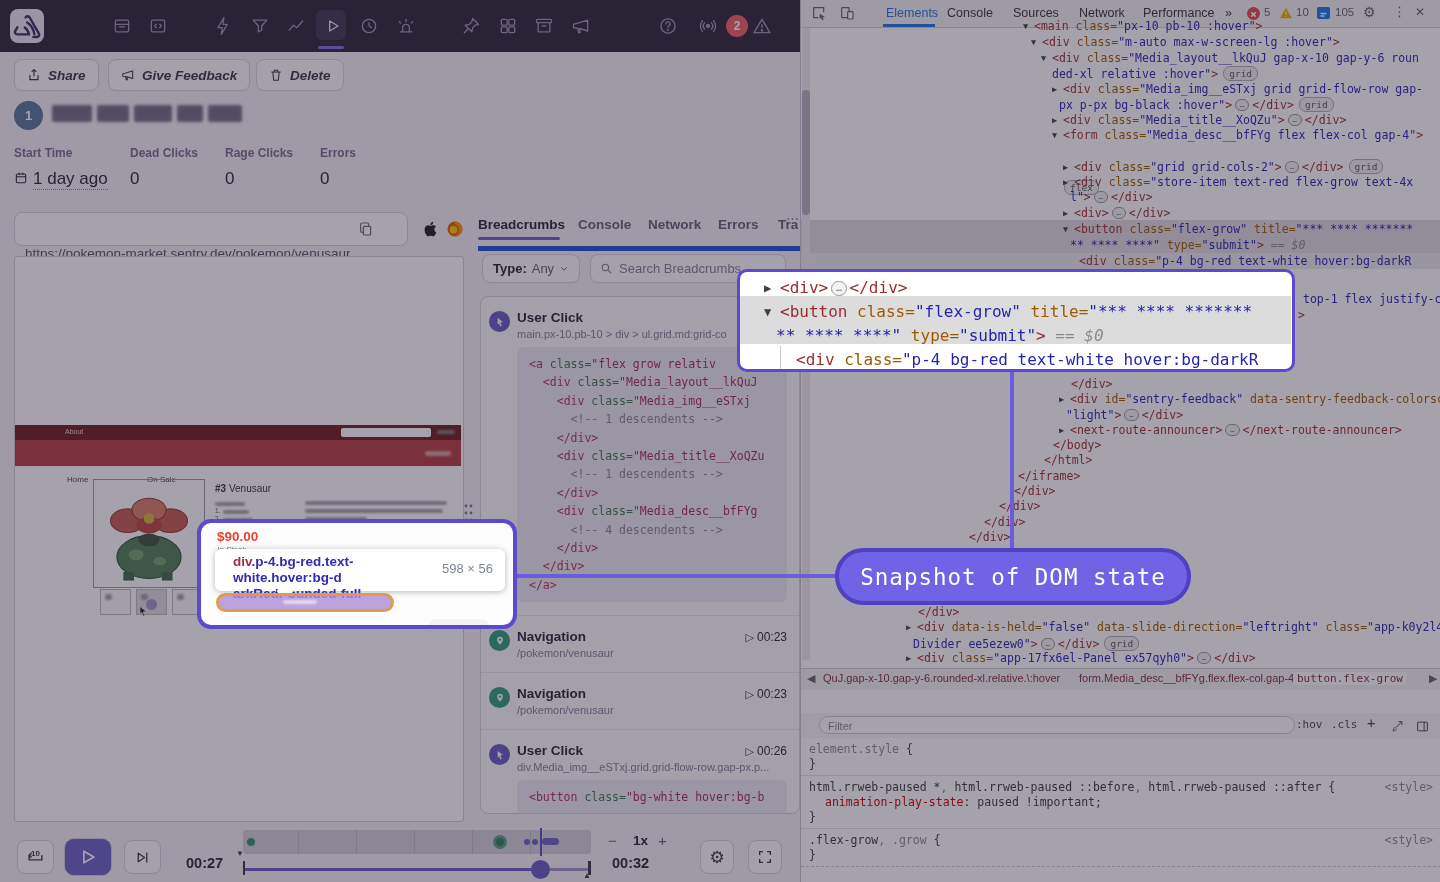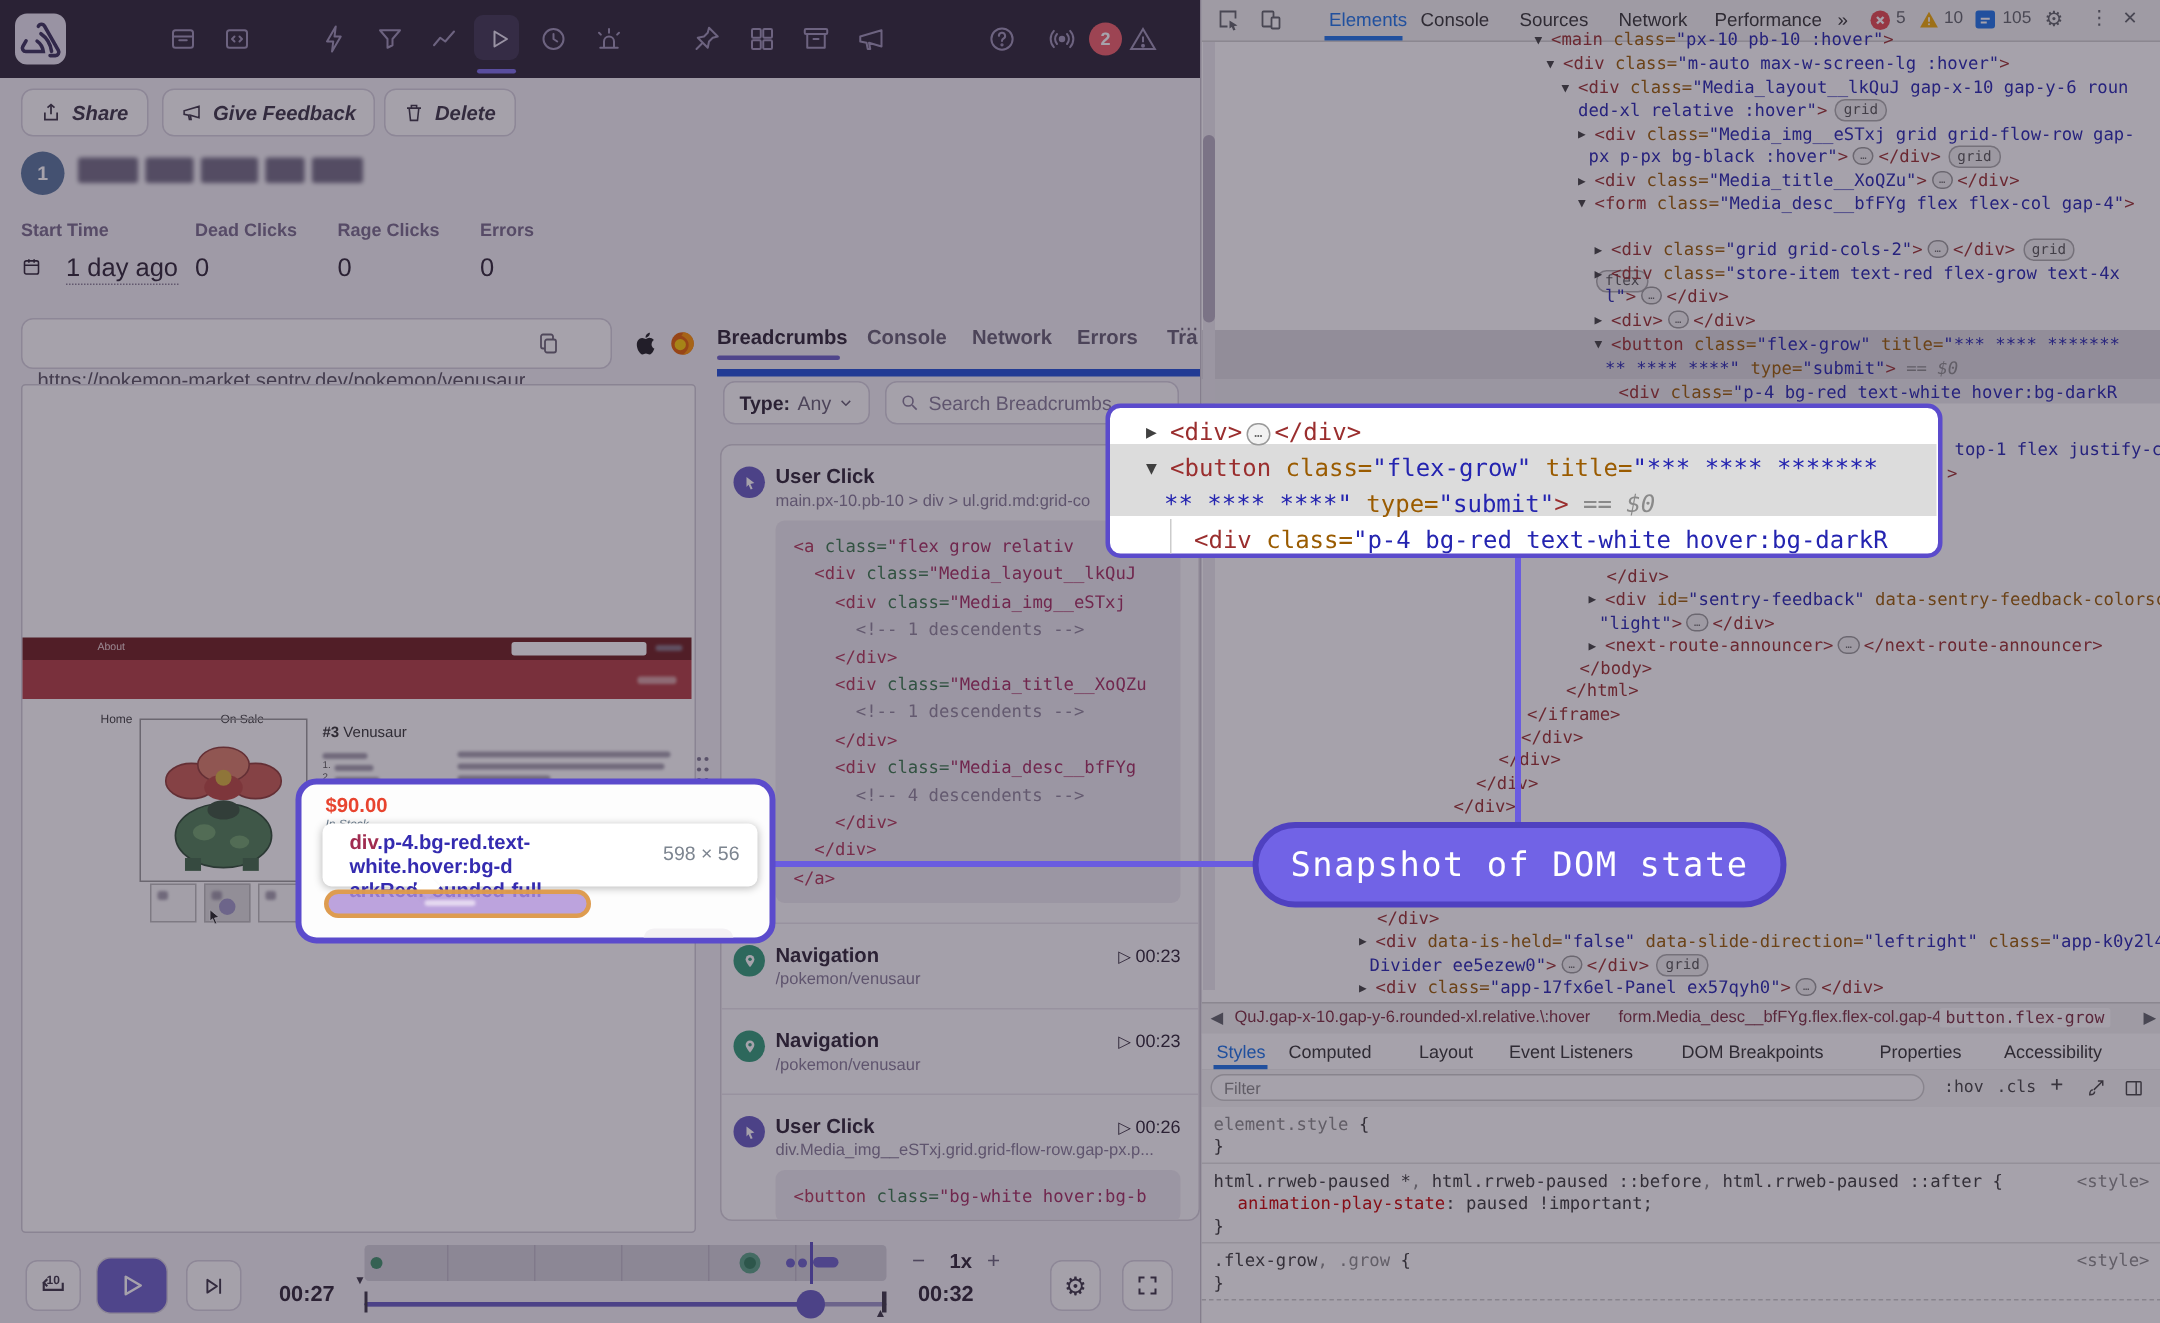--- a/index.html
+++ b/index.html
@@ -264,7 +264,7 @@
   </div>
   <div id="stats">
       <div class="a stat-label" style="left: 14px; top: 146px;">Start Time</div>
-      <div class="a stat-value" style="left: 14px; top: 162px; display: flex; align-items: center; gap: 16px;">
+      <div class="a stat-value" style="left: 14px; top: 162px; display: flex; align-items: center; gap: 5px;">
         <span><svg viewBox="0 0 24 24" style="width:14px;height:14px" fill="none" stroke="#2b2233" stroke-width="1.8">
             <rect x="4" y="5" width="16" height="15" rx="2"></rect>
             <path d="M4 10h16M9 3v4M15 3v4"></path>

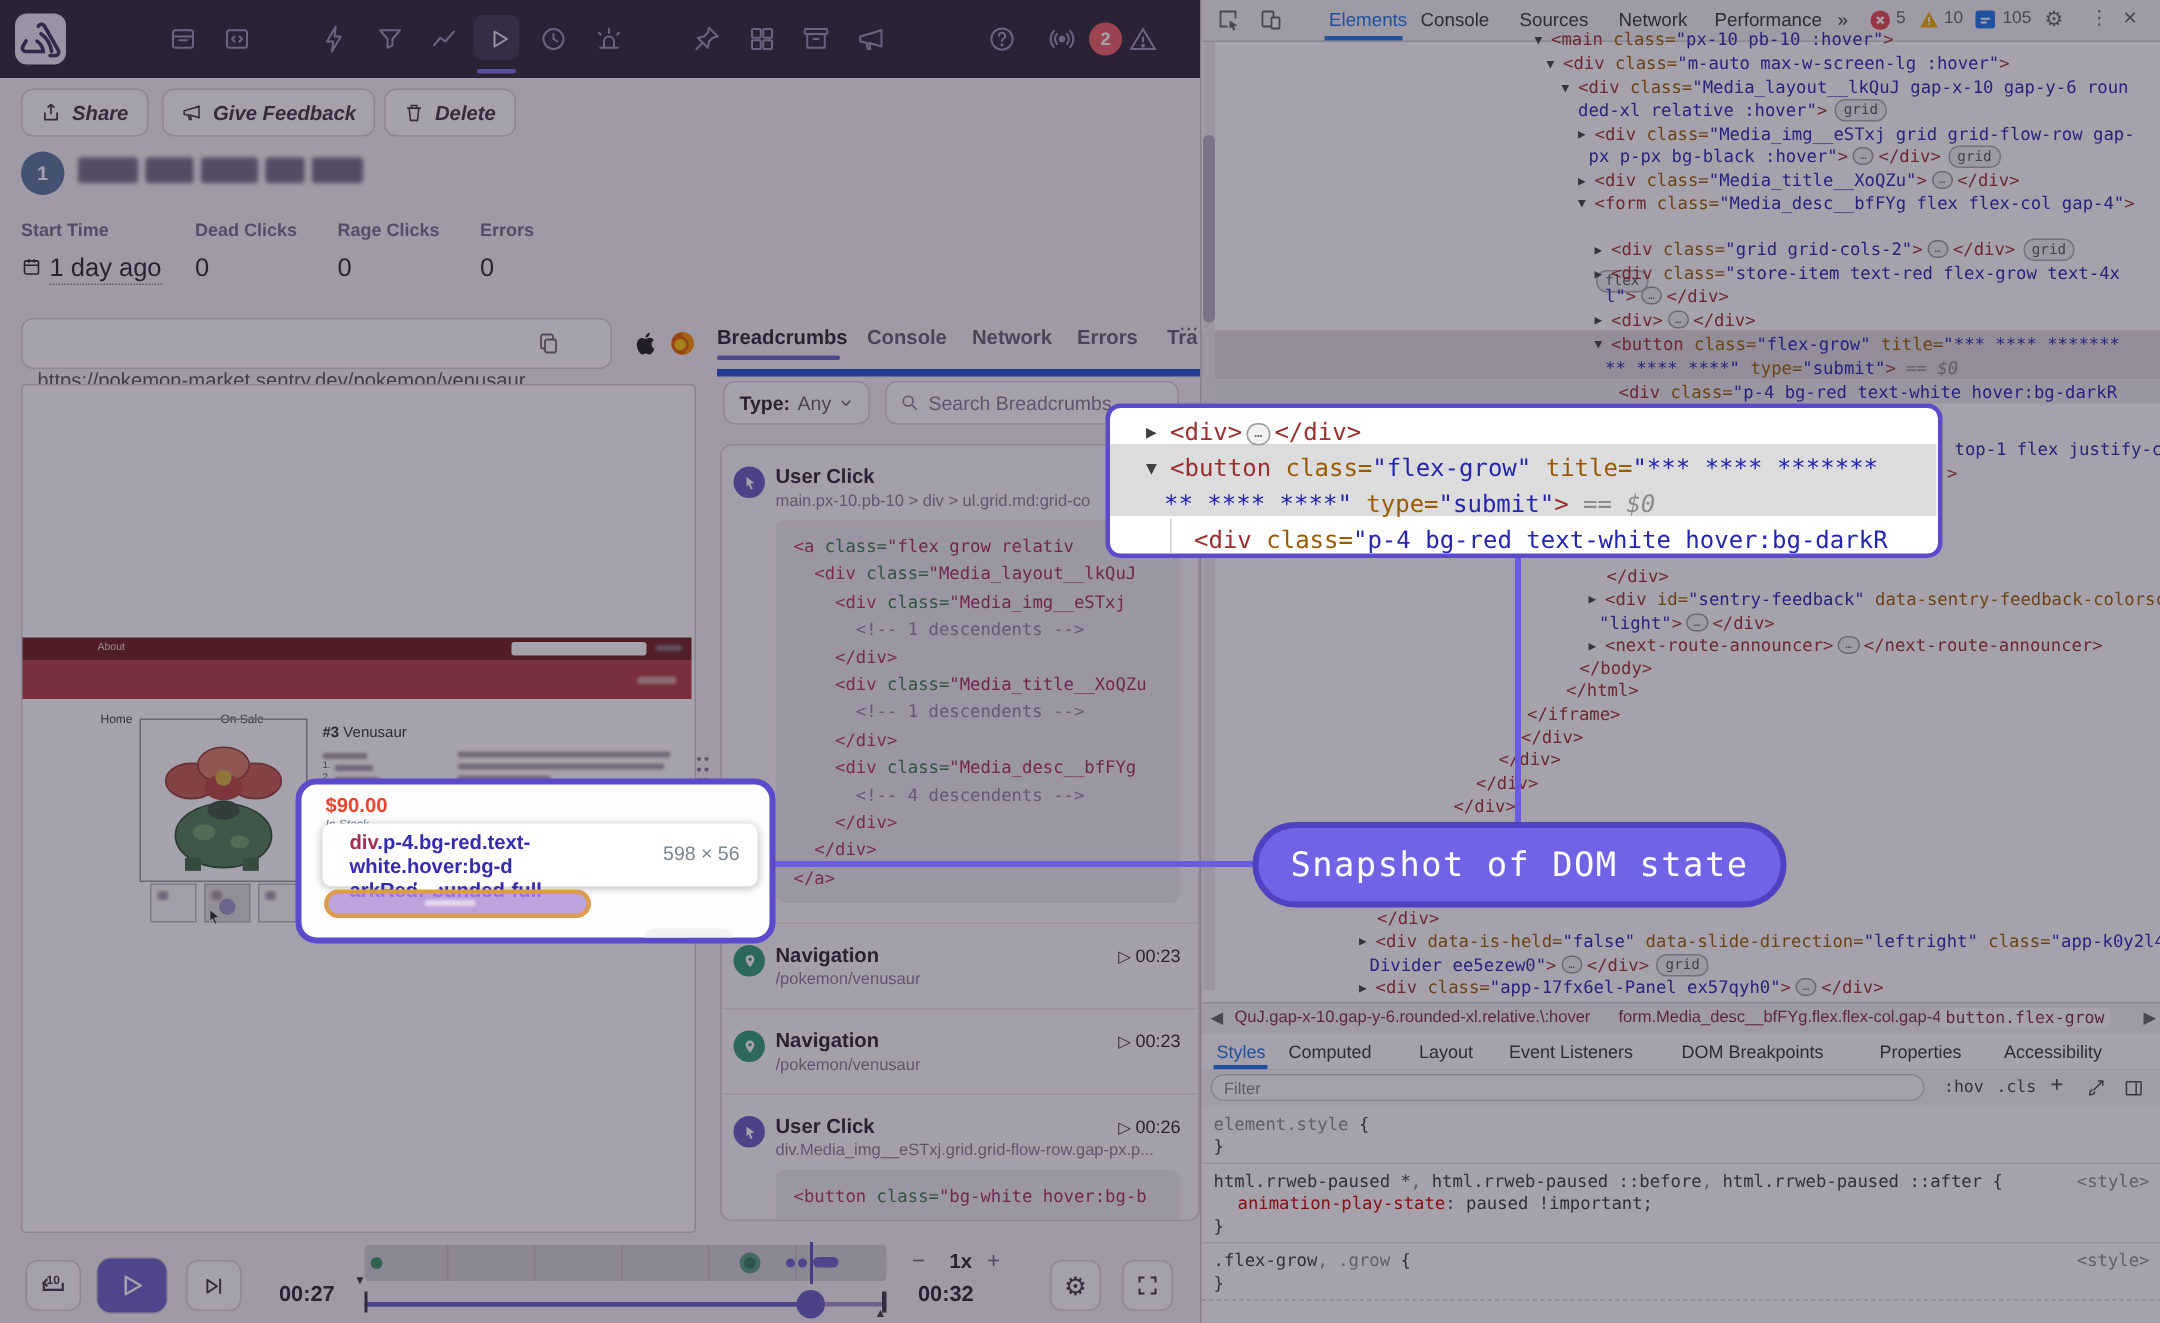--- a/index.html
+++ b/index.html
@@ -588,16 +588,6 @@
         <div class="crumb" style="left: 278px;">form.Media_desc__bfFYg.flex.flex-col.gap-4</div>
         <div class="crumb mono" style="left: 492px; background: rgb(255, 255, 255); padding: 0px 4px; border-radius: 2px;">button.flex-grow</div>
       </div>
-    <div id="dt-styletabs">
-      <div style="position:absolute;left:8px;top:21px;width:36px;height:2.5px;background:#1a73e8"></div>
-    <div class="st-tab active" style="left: 10px;">Styles</div>
-        <div class="st-tab" style="left: 58px;">Computed</div>
-        <div class="st-tab" style="left: 145px;">Layout</div>
-        <div class="st-tab" style="left: 205px;">Event Listeners</div>
-        <div class="st-tab" style="left: 320px;">DOM Breakpoints</div>
-        <div class="st-tab" style="left: 452px;">Properties</div>
-        <div class="st-tab" style="left: 535px;">Accessibility</div>
-      </div>
     <div id="dt-filter">
       <div id="dt-filter-input">Filter</div>
       <span class="flt-ctl" style="left:495px">:hov</span>

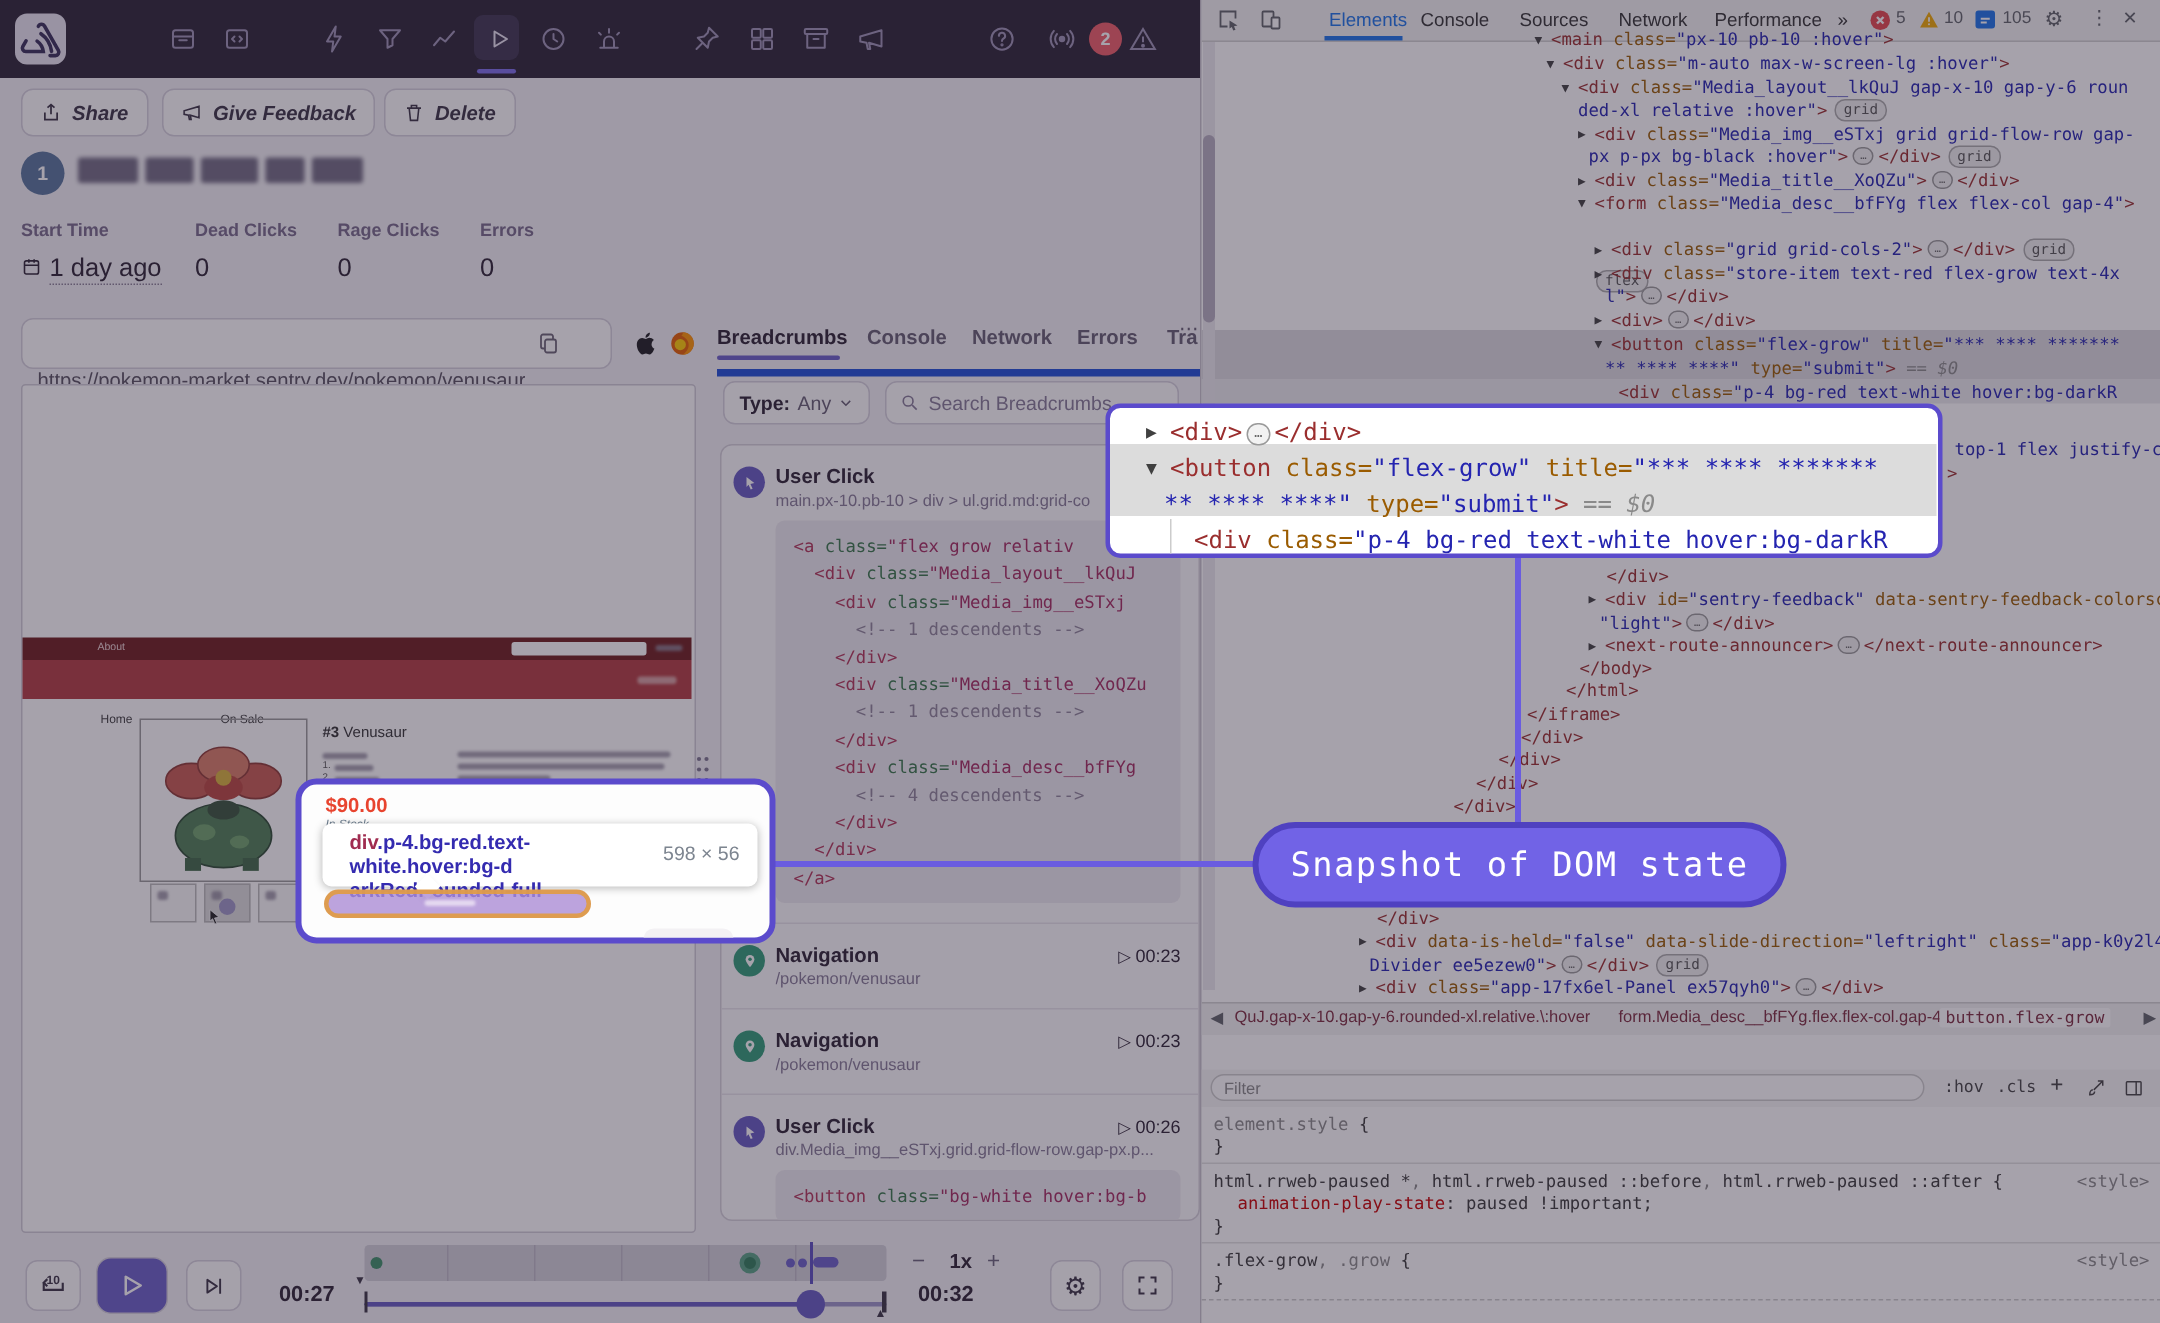--- a/index.html
+++ b/index.html
@@ -78,7 +78,7 @@
   .st-tab{position:absolute;top:5px;font-size:12px;color:#333;white-space:nowrap;}
   .st-tab.active{color:#1a73e8;}
   #dt-filter{position:absolute;left:0;top:713px;width:640px;height:25px;background:#f7f7f7;border-bottom:1px solid #d8d8d8;}
-  #dt-filter-input{position:absolute;left:6px;top:3px;width:476px;height:18px;border:1px solid #ccc;border-radius:9px;
+  #dt-filter-input{position:absolute;left:18px;top:3px;width:476px;height:18px;border:1px solid #ccc;border-radius:9px;
                    background:#fff;font-size:11px;color:#888;line-height:18px;padding-left:8px;box-sizing:border-box;}
   .flt-ctl{position:absolute;top:5px;font-size:11px;color:#444;font-family:"DejaVu Sans Mono",monospace;}
   #dt-rules{position:absolute;left:0;top:738px;width:640px;height:144px;background:#fff;

